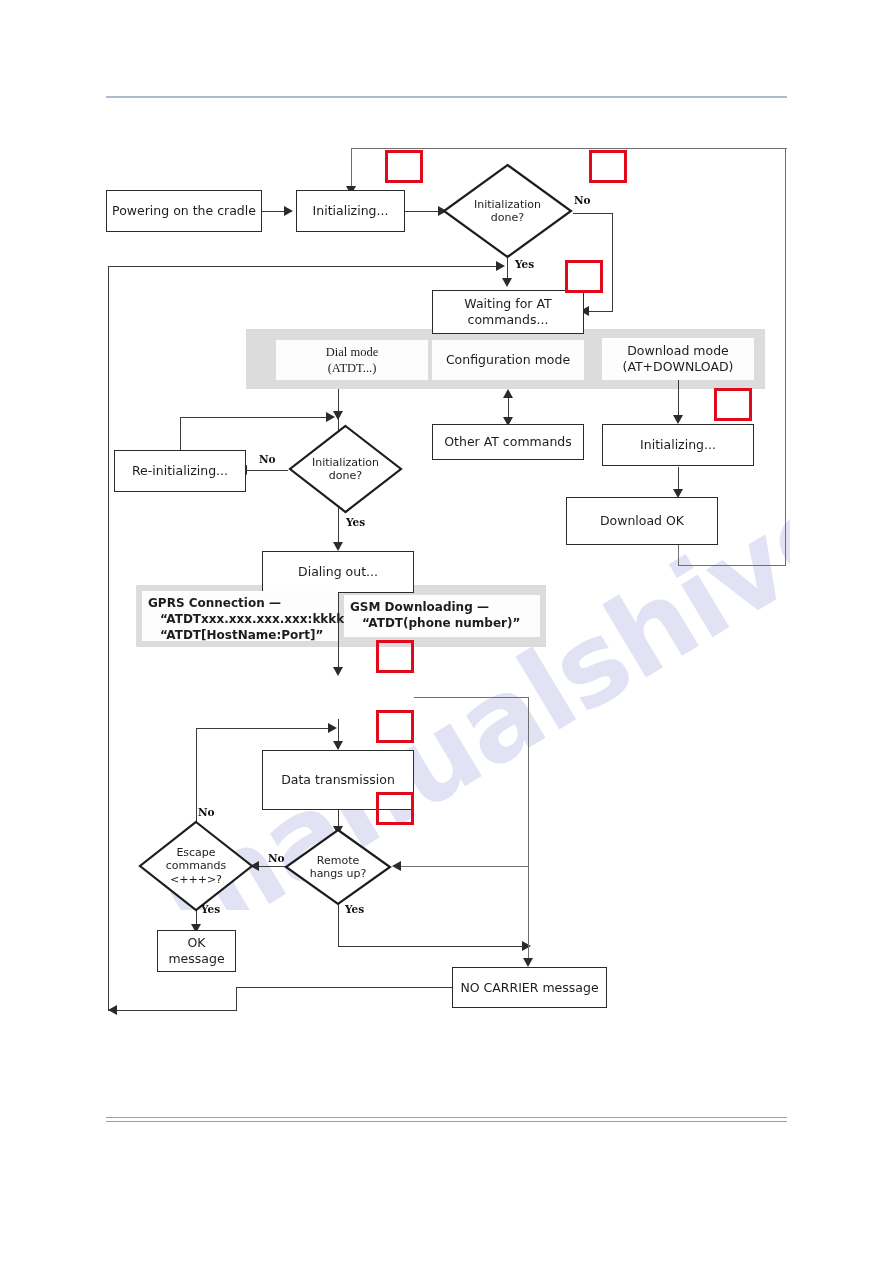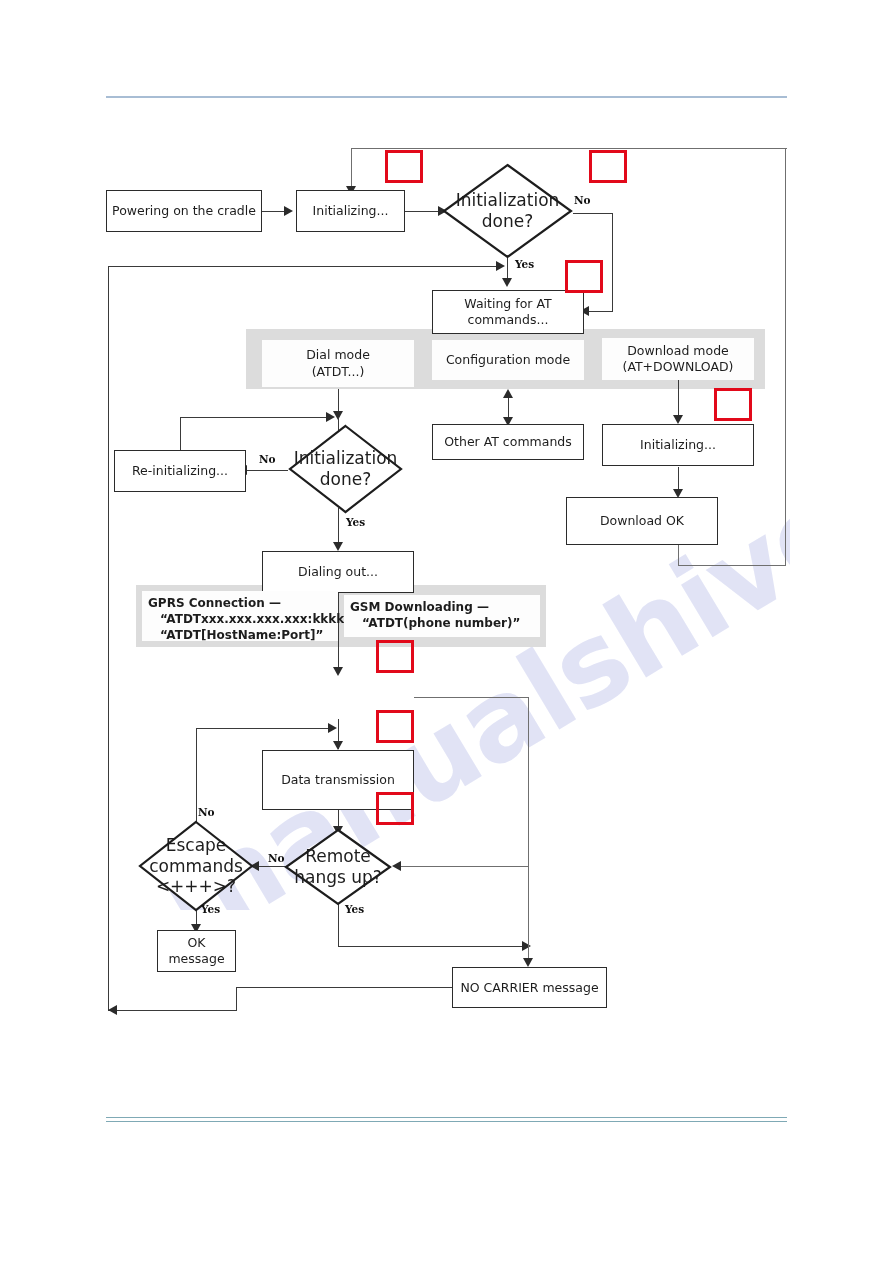--- a/index.html
+++ b/index.html
@@ -46,7 +46,7 @@
   .dia svg{display:block;overflow:visible;}
   .dia .dtxt{position:absolute;left:0;top:0;width:100%;height:100%;
       display:flex;align-items:center;justify-content:center;text-align:center;
-      font-size:17px;color:#1d1d1d;line-height:1.22;pointer-events:none;}
+      font-size:11px;color:#1d1d1d;line-height:1.22;pointer-events:none;}
 
   
   .ln-h{position:absolute;height:0;border-top:1.4px solid #3a3a3a;}

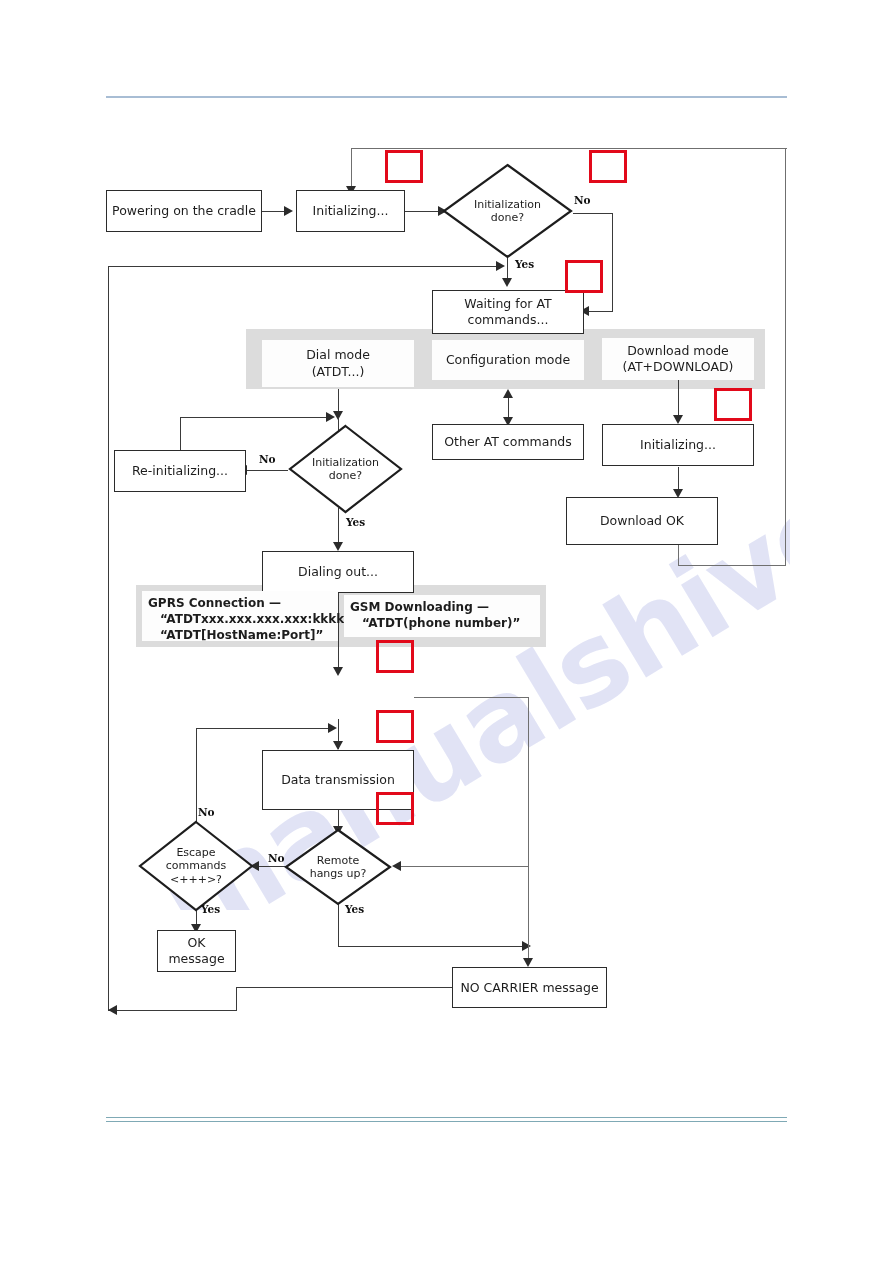--- a/index.html
+++ b/index.html
@@ -200,7 +200,7 @@
     </div>
   </div>
 
-  <div class="modebox" style="left:262px;top:340px;width:152px;height:47px;">
+  <div class="modebox" style="left:276px;top:340px;width:152px;height:40px;font-family:Liberation Serif, serif;">
     <div>
       <div>Dial mode</div>
       <div>(ATDT...)</div>

